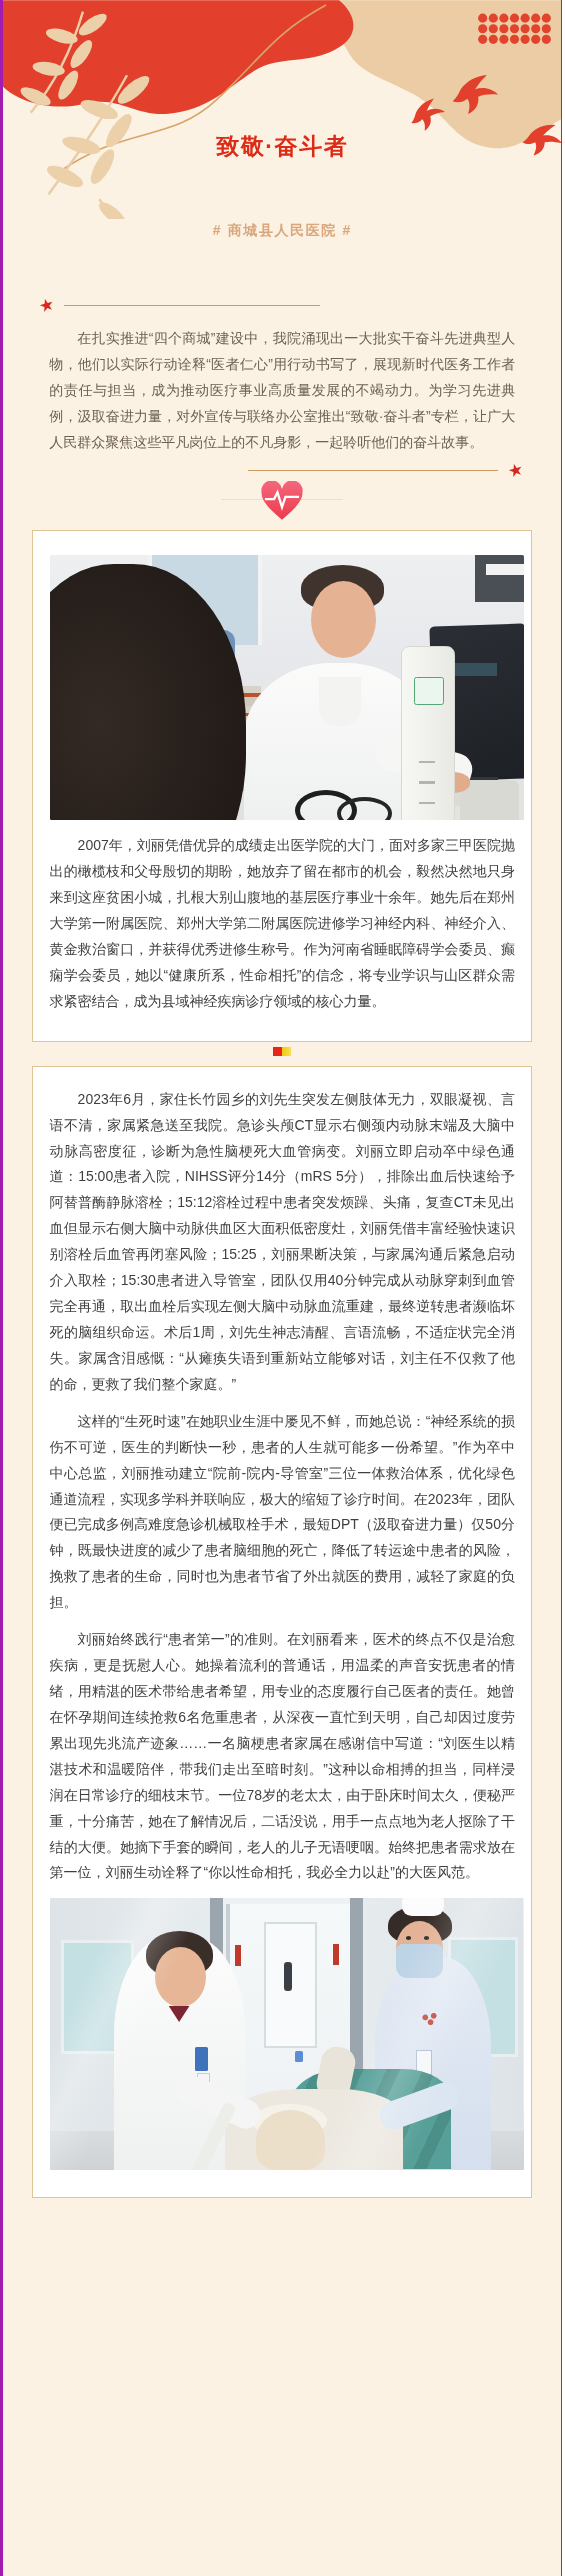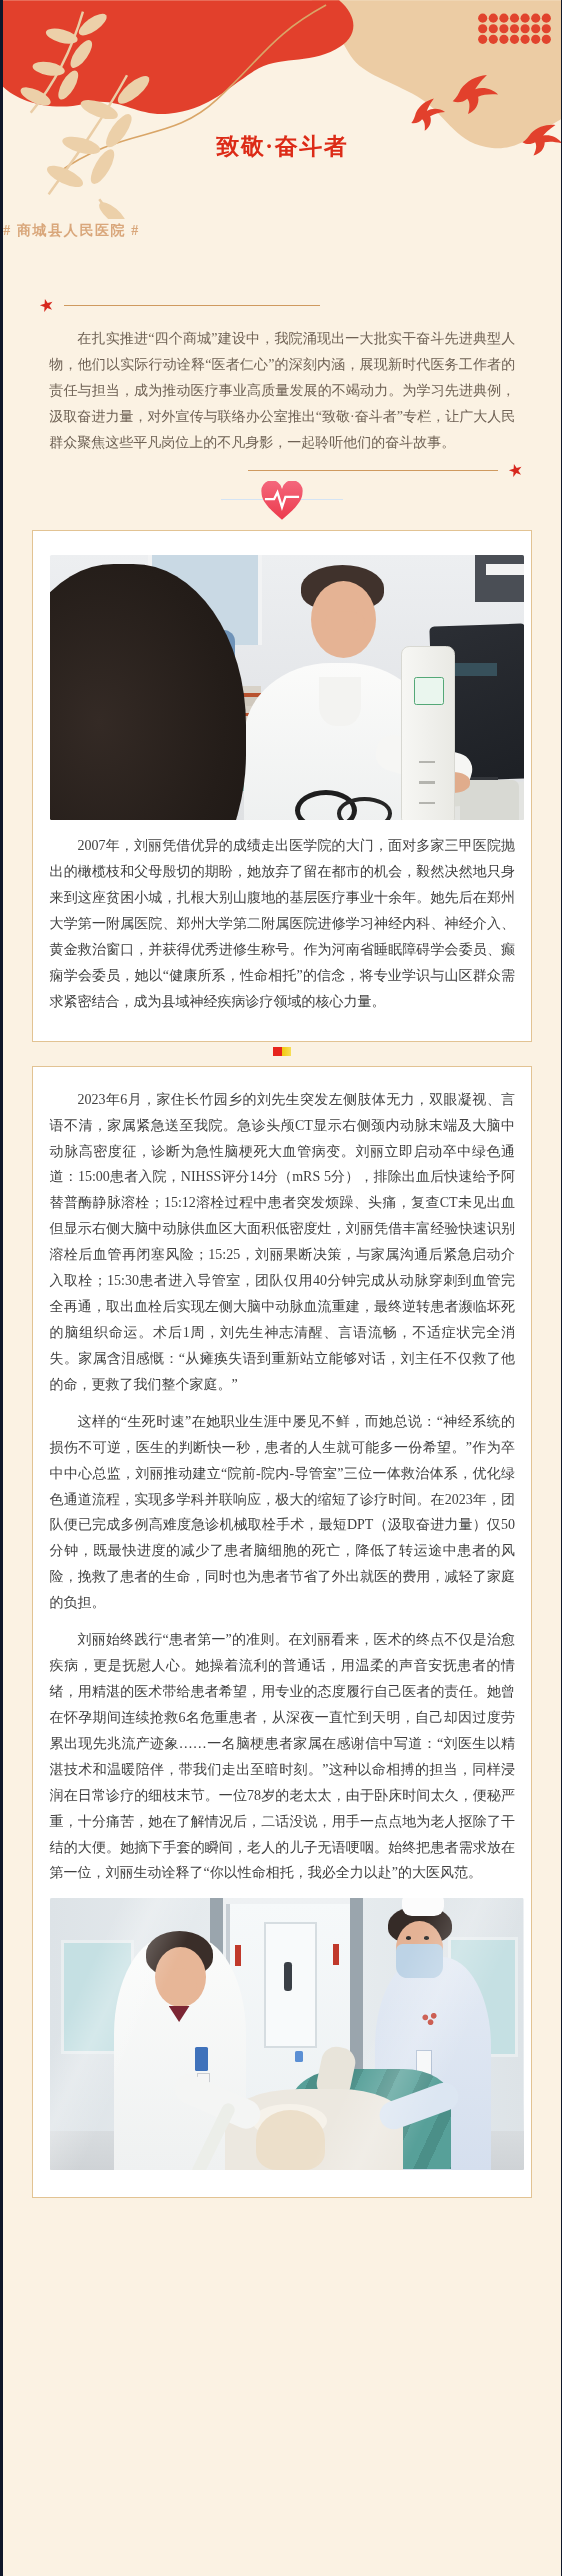--- a/index.html
+++ b/index.html
@@ -3,8 +3,8 @@
 <meta charset="utf-8">
 <style>
   html,body{margin:0;padding:0;background:#ffffff;}
-  .page{width:562px;height:2576px;position:relative;overflow:hidden;background:#0f172a;
-        font-family:Liberation Serif, serif;}
+  .page{width:562px;height:2576px;position:relative;overflow:hidden;background:#a21caf;
+        font-family:Liberation Sans, sans-serif;}
   .content{position:absolute;left:3.3px;top:0;width:558px;height:2576px;background:#fbf2e3;overflow:hidden;}
   .decor{position:absolute;left:0;top:0;width:558px;height:219px;display:block;}
   .flow{position:relative;z-index:2;}

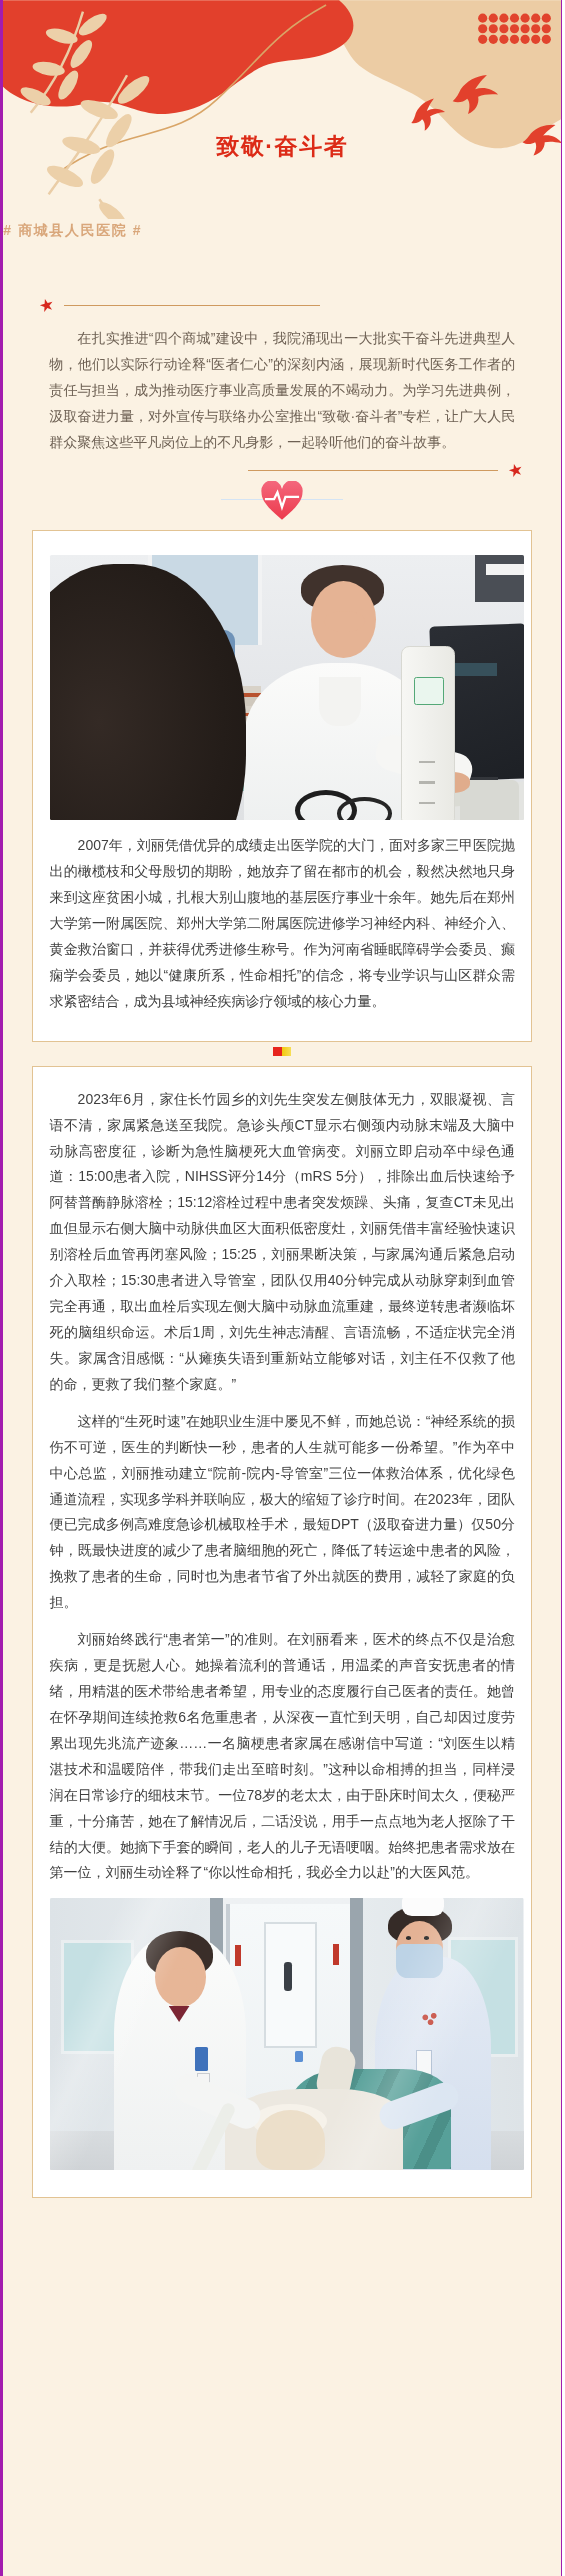--- a/index.html
+++ b/index.html
@@ -11,7 +11,7 @@
 
   .title{margin:131px 0 0;text-align:center;font-size:23px;font-weight:bold;color:#dc2b17;letter-spacing:1.6px;}
   .subtitle{margin:46px 0 0;text-align:center;font-size:22px;font-weight:bold;color:#dc2b17;letter-spacing:1.6px;}
-  .badge{margin:60px 0 0;text-align:left;font-size:14px;font-weight:bold;color:#d9a77b;letter-spacing:1.6px;}
+  .badge{margin:60px 0 0;text-align:center;font-size:14px;font-weight:bold;color:#d9a77b;letter-spacing:1.6px;}
 
   .divider{display:flex;align-items:center;margin-top:57px;}
   .divider .star{font-size:17px;color:#d7281e;line-height:1;transform:rotate(-15deg);}

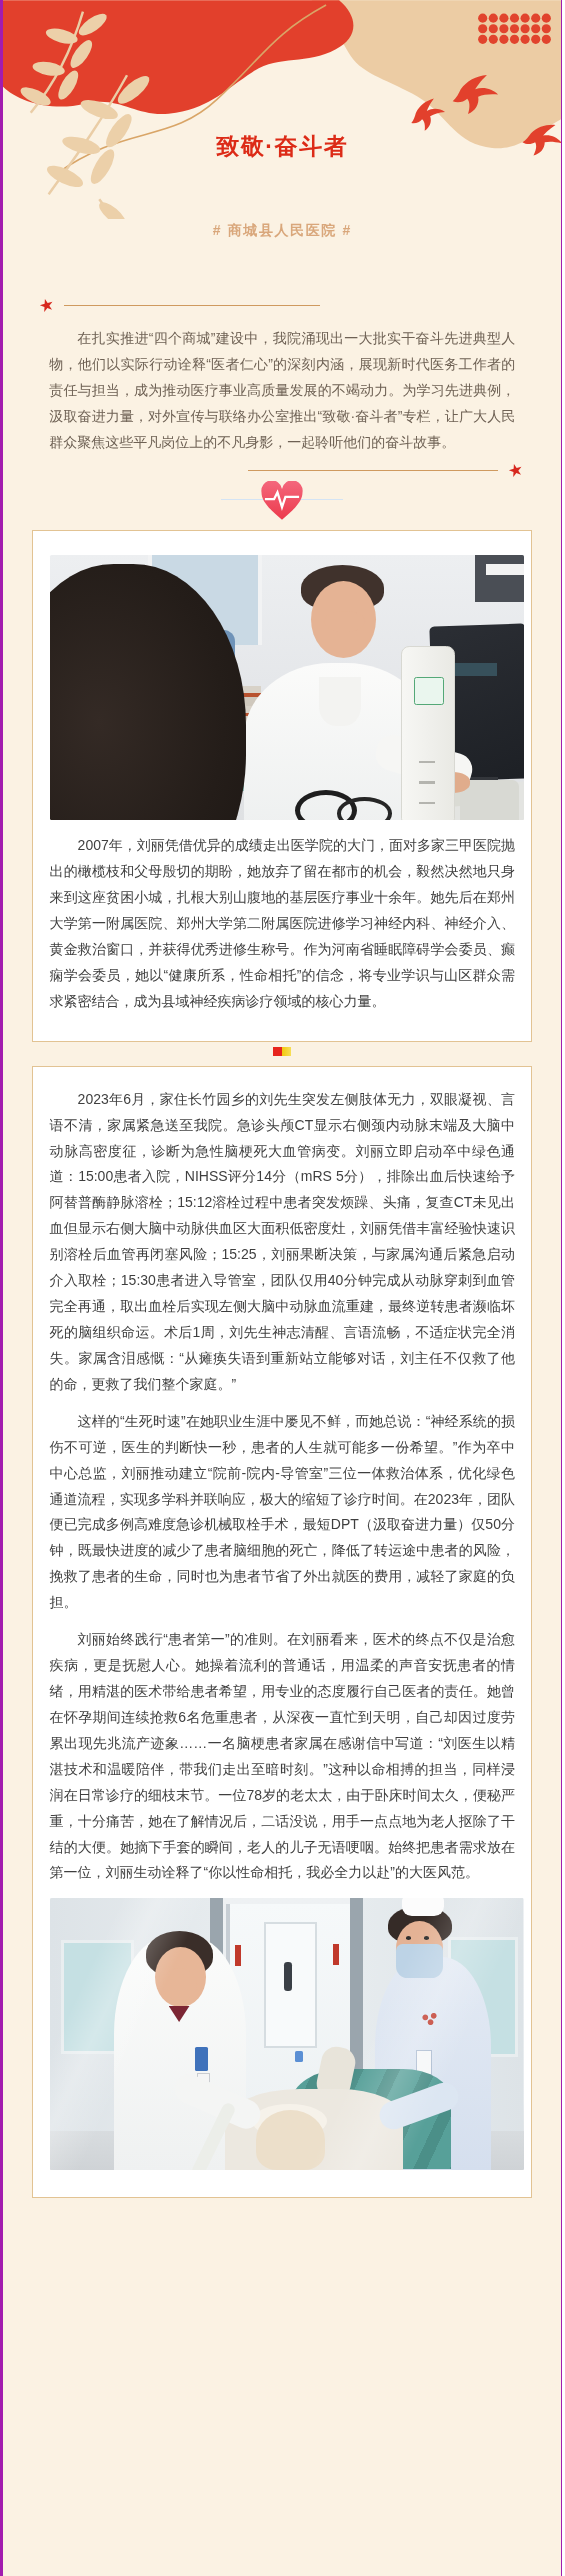--- a/index.html
+++ b/index.html
@@ -183,7 +183,7 @@
         <span class="line"></span>
       </div>
 
-      <p class="intro">在扎实推进“四个商城”建设中，我院涌现出一大批实干奋斗先进典型人物，他们以实际行动诠释“医者仁心”的深刻内涵，展现新时代医务工作者的责任与担当，成为推动医疗事业高质量发展的不竭动力。为学习先进典例，汲取奋进力量，对外宣传与联络办公室推出“致敬·奋斗者”专栏，让广大人民群众聚焦这些平凡岗位上的不凡身影，一起聆听他们的奋斗故事。</p>
+      <p class="intro">在扎实推进“四个商城”建设中，我院涌现出一大批实干奋斗先进典型人物，他们以实际行动诠释“医者仁心”用行动书写了，展现新时代医务工作者的责任与担当，成为推动医疗事业高质量发展的不竭动力。为学习先进典例，汲取奋进力量，对外宣传与联络办公室推出“致敬·奋斗者”专栏，让广大人民群众聚焦这些平凡岗位上的不凡身影，一起聆听他们的奋斗故事。</p>
 
       <div class="divider right">
         <span class="line"></span>

